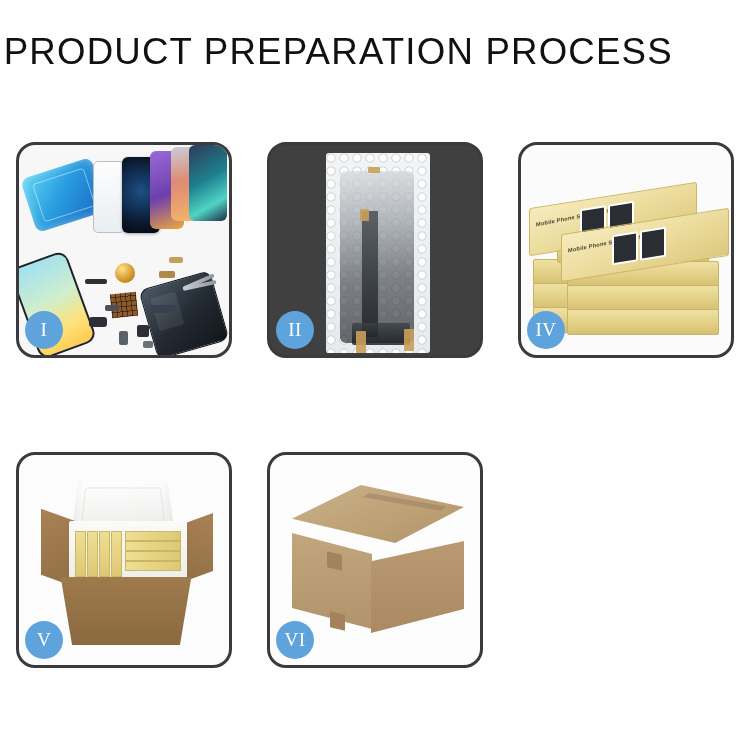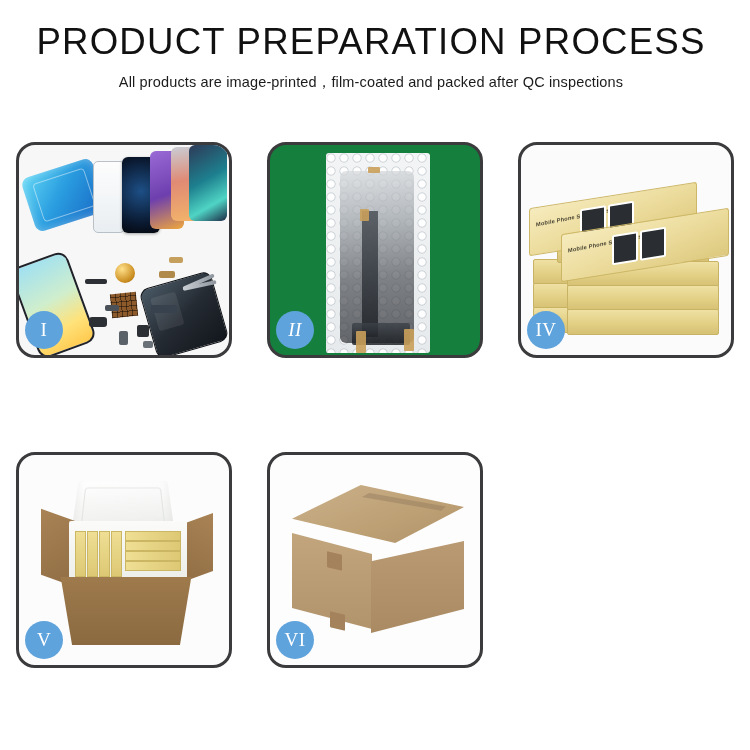--- a/index.html
+++ b/index.html
@@ -19,8 +19,7 @@
   .header {
     position: absolute;
     top: 0; left: 0; right: 8px;
-    text-align: center;
-    padding-top: 22px;
+    padding-top: 32px;
   }
   .title {
     font-family: "Liberation Sans", sans-serif;

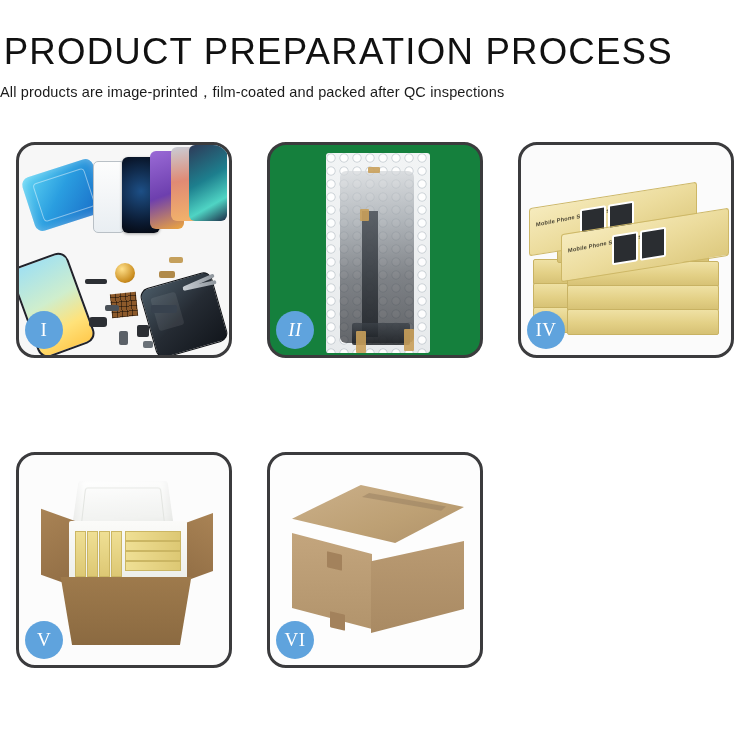--- a/index.html
+++ b/index.html
@@ -413,7 +413,6 @@
 
 <div class="header">
   <div class="title">PRODUCT PREPARATION PROCESS</div>
-  <div class="subtitle">All products are image-printed，film-coated and packed after QC inspections</div>
 </div>
 
 <div class="grid">

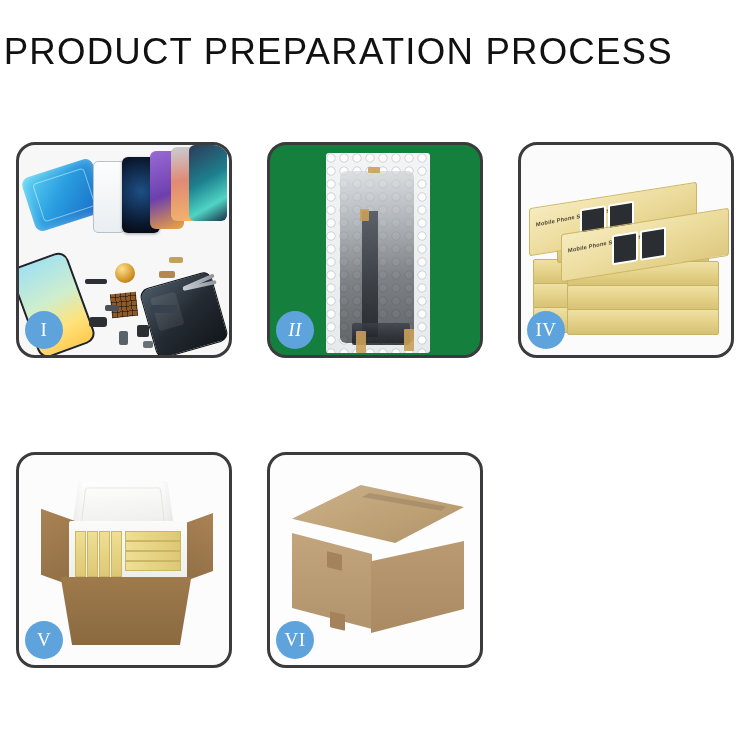--- a/index.html
+++ b/index.html
@@ -201,7 +201,7 @@
   .tweezer:after  { transform: rotate(-12deg); }
 
   
-  .p2 { background: #15803d; font-style: italic; }
+  .p2 { background: #404040; }
   .bubble-bag {
     position: absolute;
     left: 56px; top: 8px;

